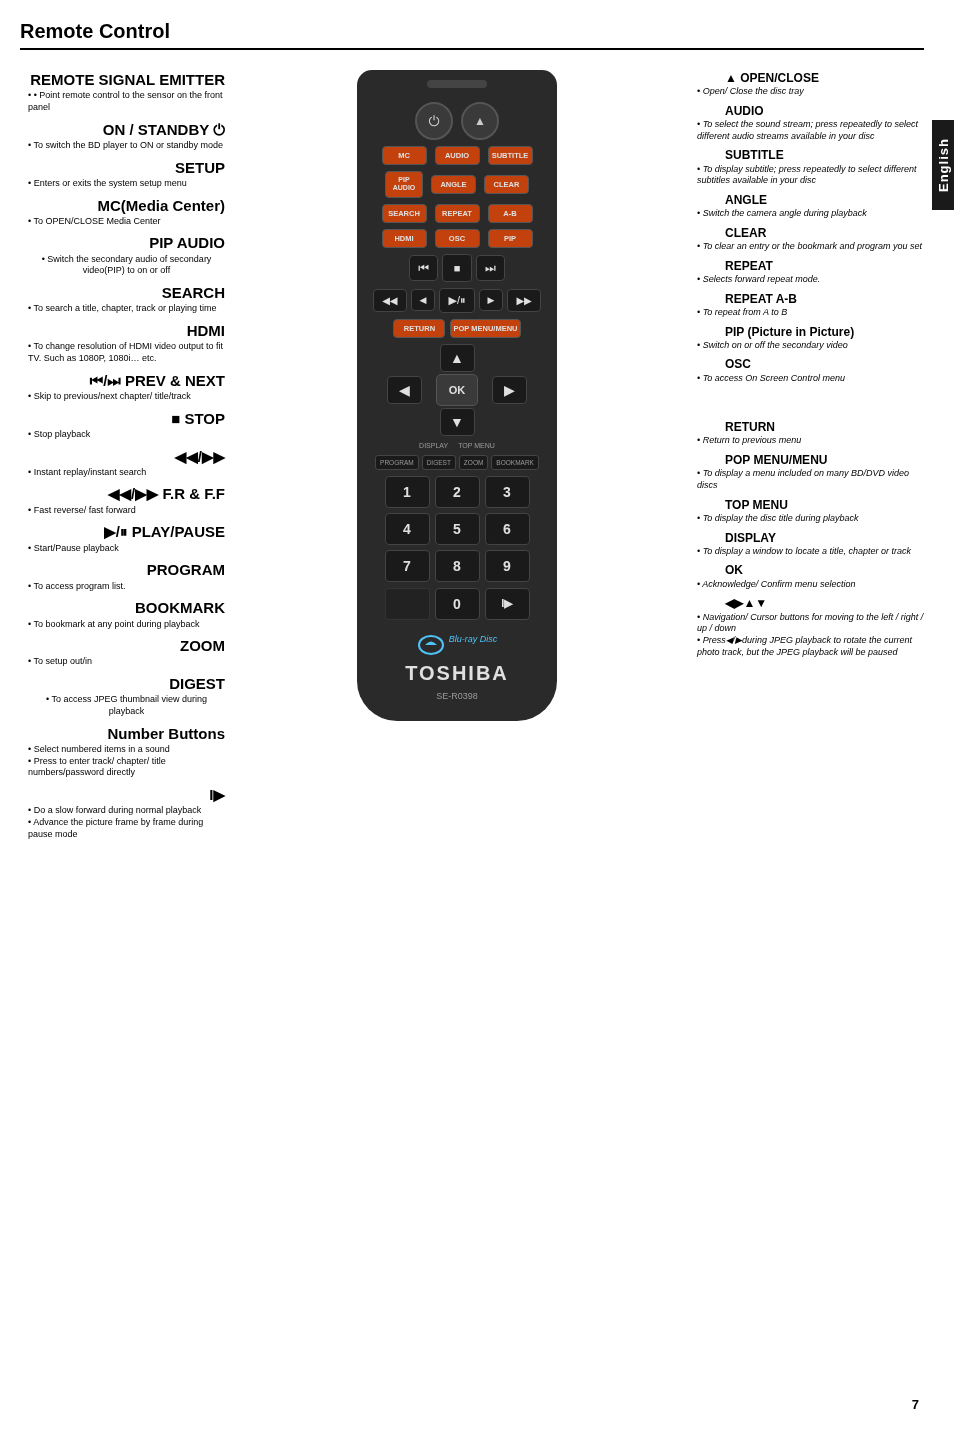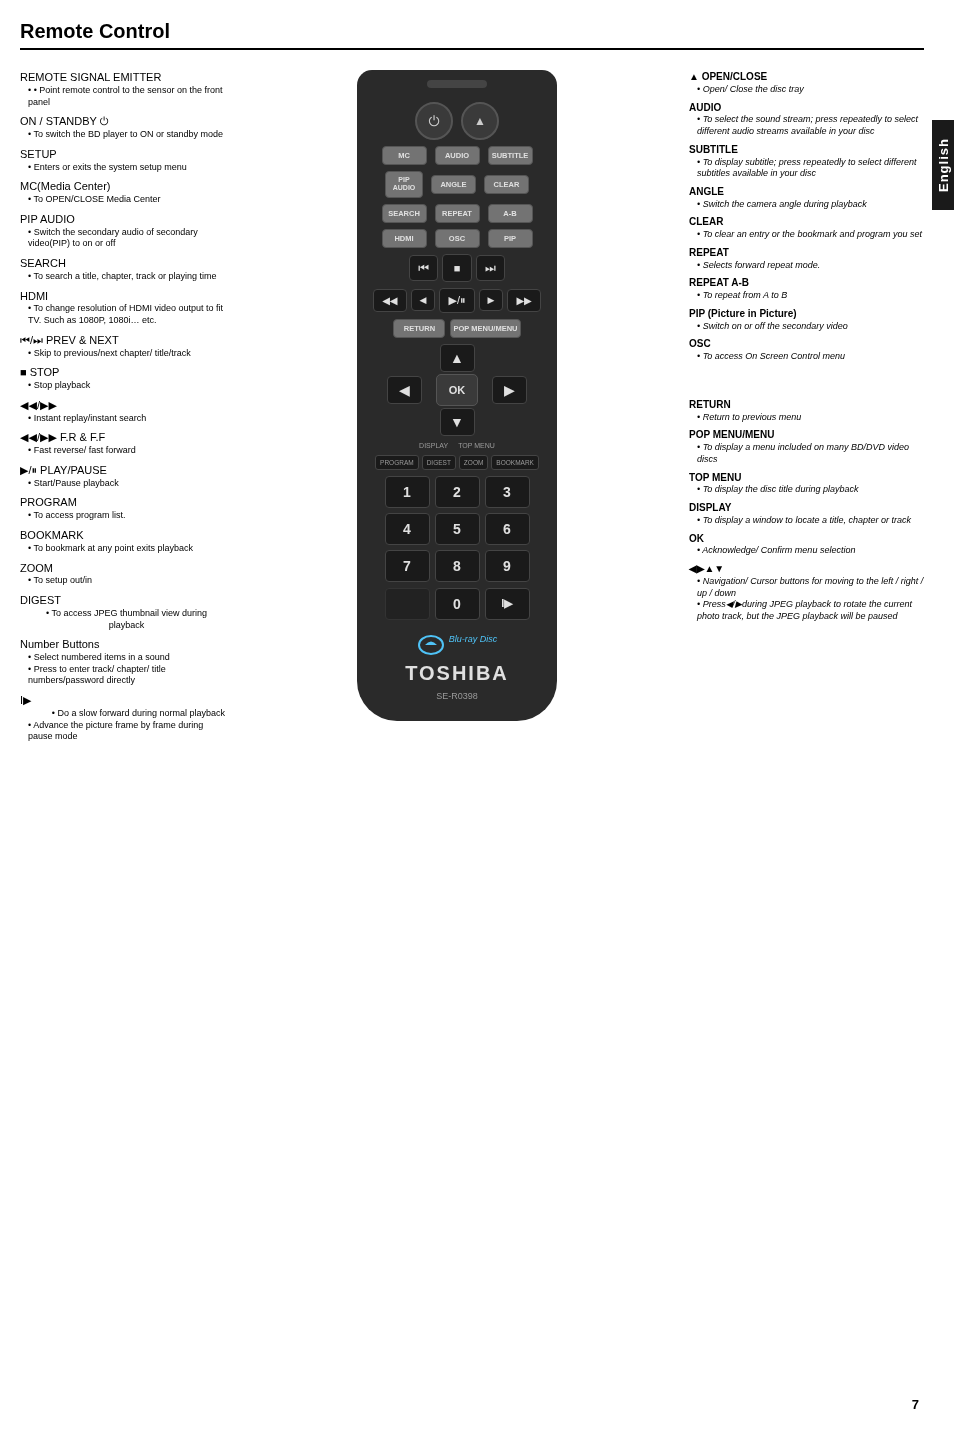--- a/index.html
+++ b/index.html
@@ -75,9 +75,9 @@
 
     
     .ann-title {
-      font-weight: normal;
-      font-size: 11px;
-      text-align: left;
+      font-weight: bold;
+      font-size: 15px;
+      text-align: right;
       display: block;
     }
     .ann-item {

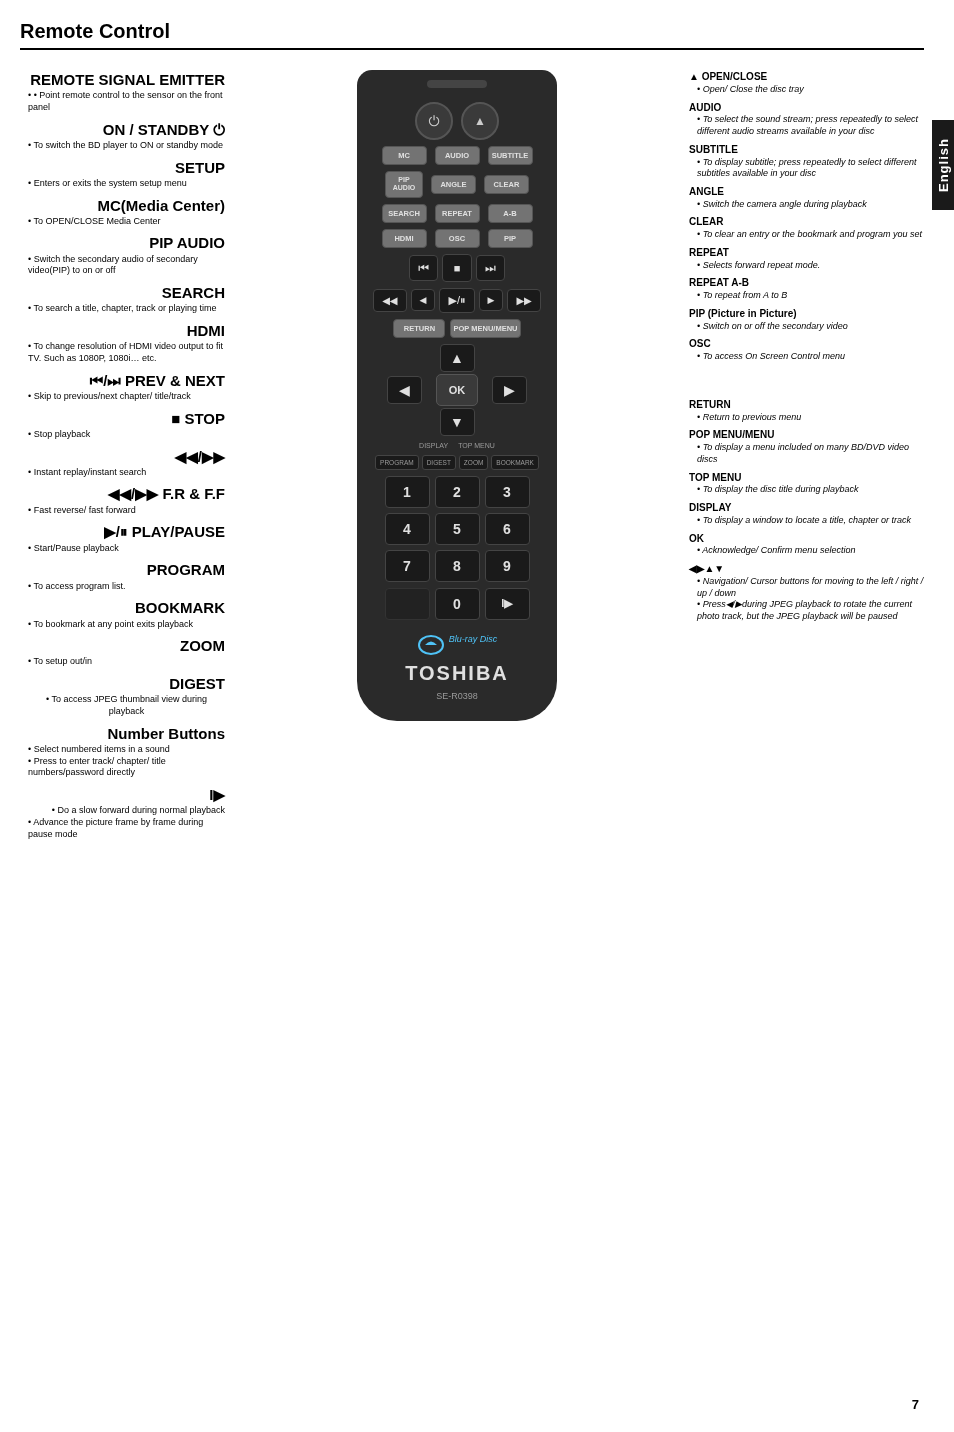--- a/index.html
+++ b/index.html
@@ -93,7 +93,8 @@
     
     .r-label {
       font-weight: bold;
-      font-size: 10px;
+      font-size: 12px;
+      margin-left: 36px;
     }
     .r-item {
       margin-bottom: 5px;

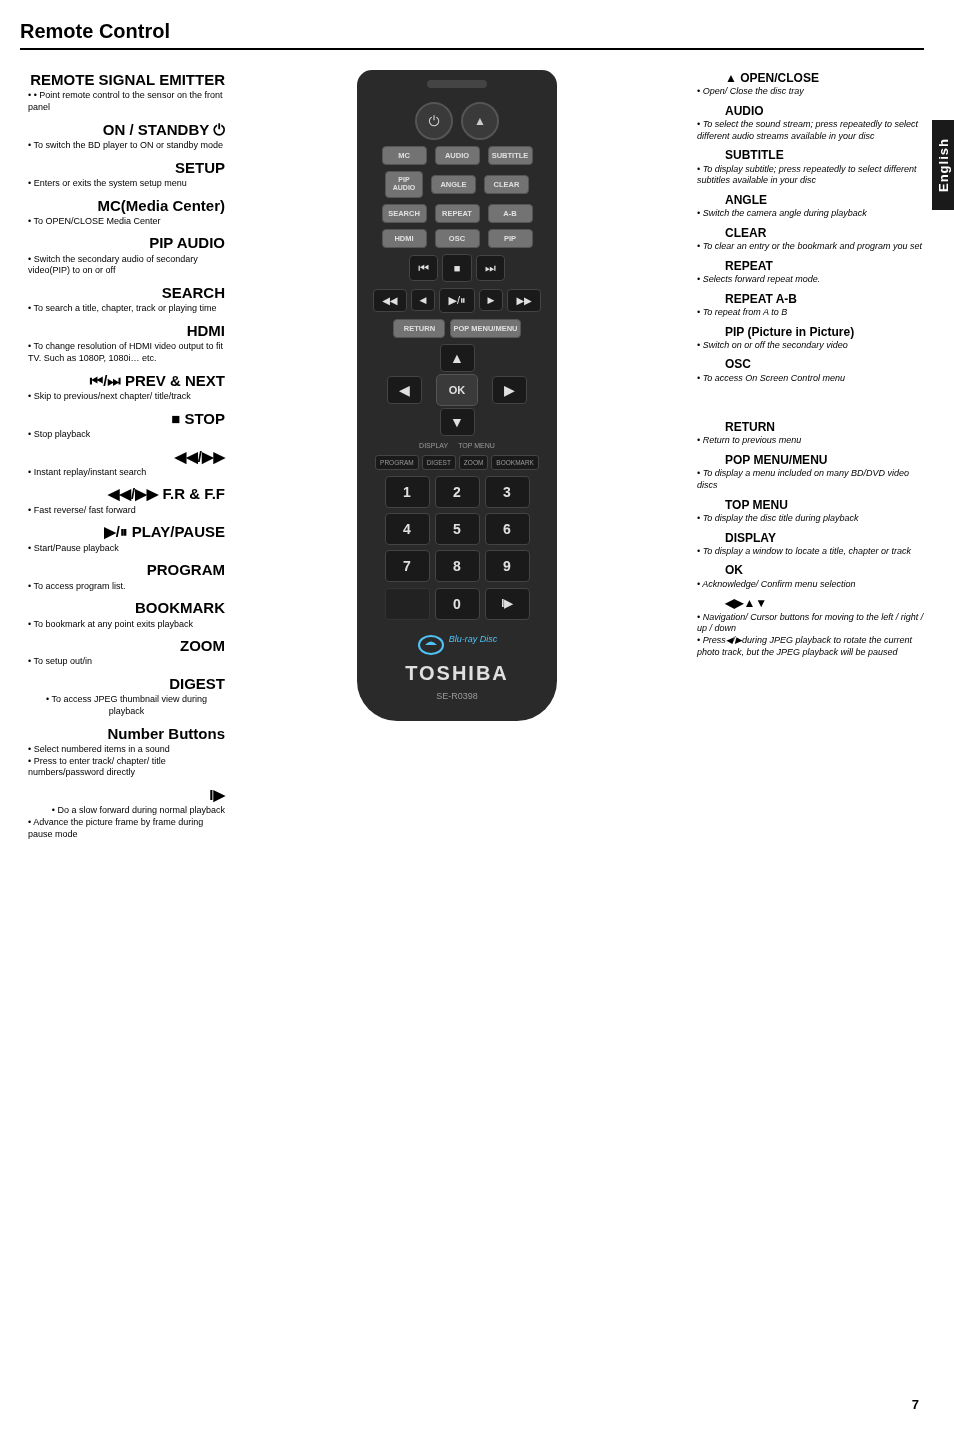--- a/index.html
+++ b/index.html
@@ -170,7 +170,7 @@
 
     
     .btn-rect {
-      background: #737373;
+      background: #c2410c;
       border: 1px solid #555;
       color: #e0e0e0;
       font-size: 7.5px;

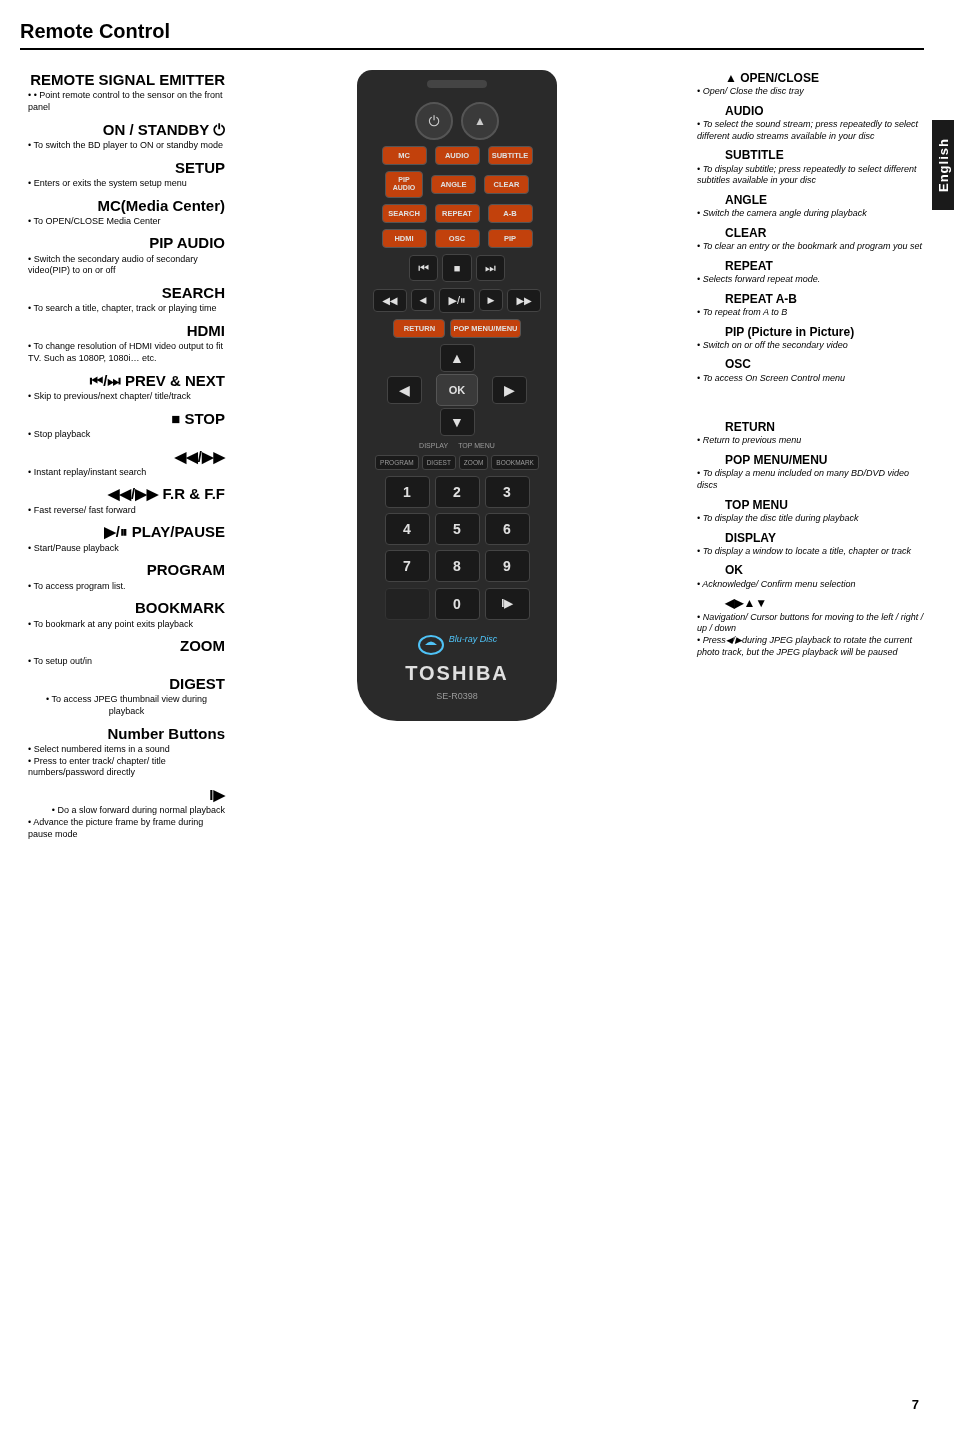--- a/index.html
+++ b/index.html
@@ -386,7 +386,7 @@
 
       <div class="ann-item">
         <span class="ann-title">PIP AUDIO</span>
-        <p style="padding-left:8px;">• Switch the secondary audio of secondary video(PIP) to on or off</p>
+        <p style="padding-left:8px;text-align:center;">• Switch the secondary audio of secondary video(PIP) to on or off</p>
       </div>
 
       <div class="ann-item">

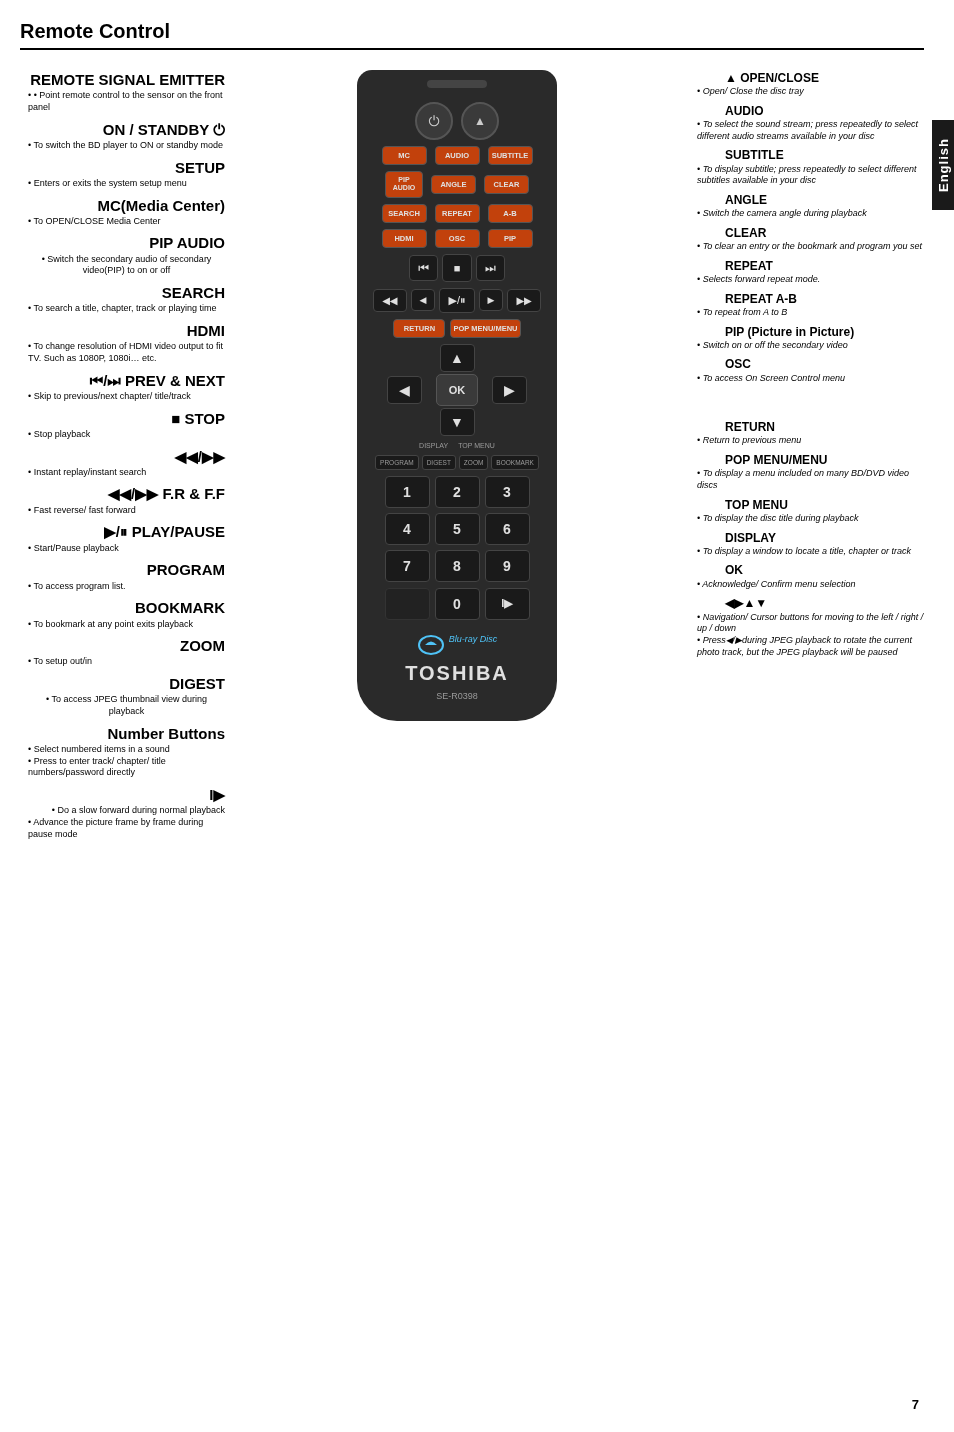--- a/index.html
+++ b/index.html
@@ -431,7 +431,7 @@
 
       <div class="ann-item">
         <span class="ann-title">BOOKMARK</span>
-        <p style="padding-left:8px;">• To bookmark at any point exits playback</p>
+        <p style="padding-left:8px;">• To bookmark at any point during playback</p>
       </div>
 
       <div class="ann-item">

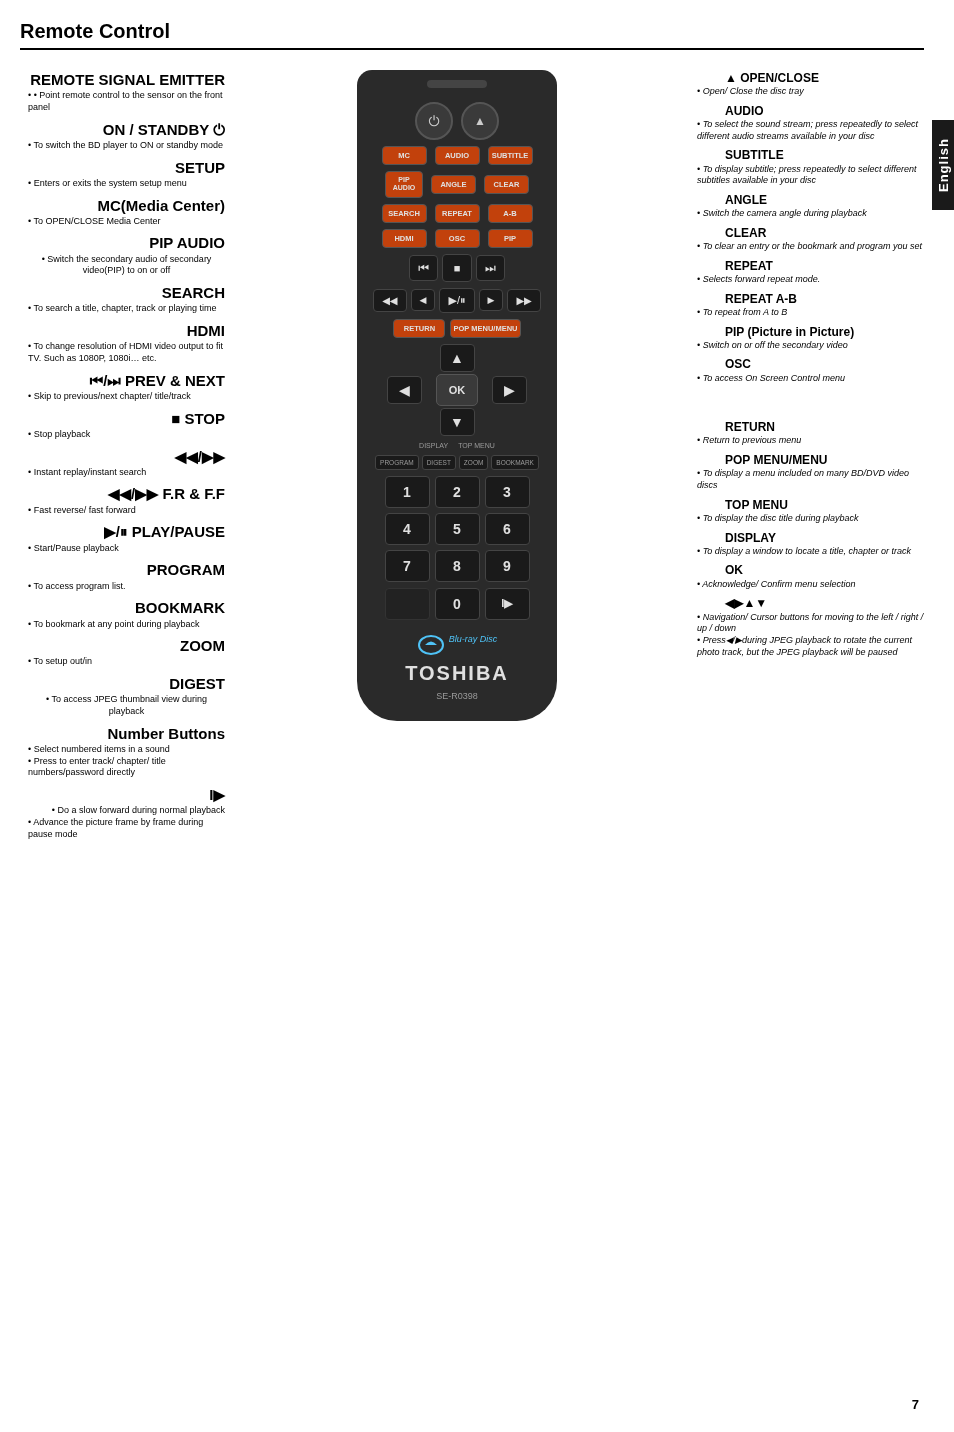--- a/index.html
+++ b/index.html
@@ -452,7 +452,7 @@
 
       <div class="ann-item">
         <span class="ann-title">I▶</span>
-        <p style="padding-left:8px;text-align:right;">• Do a slow forward during normal playback</p>
+        <p style="padding-left:8px;">• Do a slow forward during normal playback</p>
         <p style="padding-left:8px;">• Advance the picture frame by frame during pause mode</p>
       </div>
     </div>

